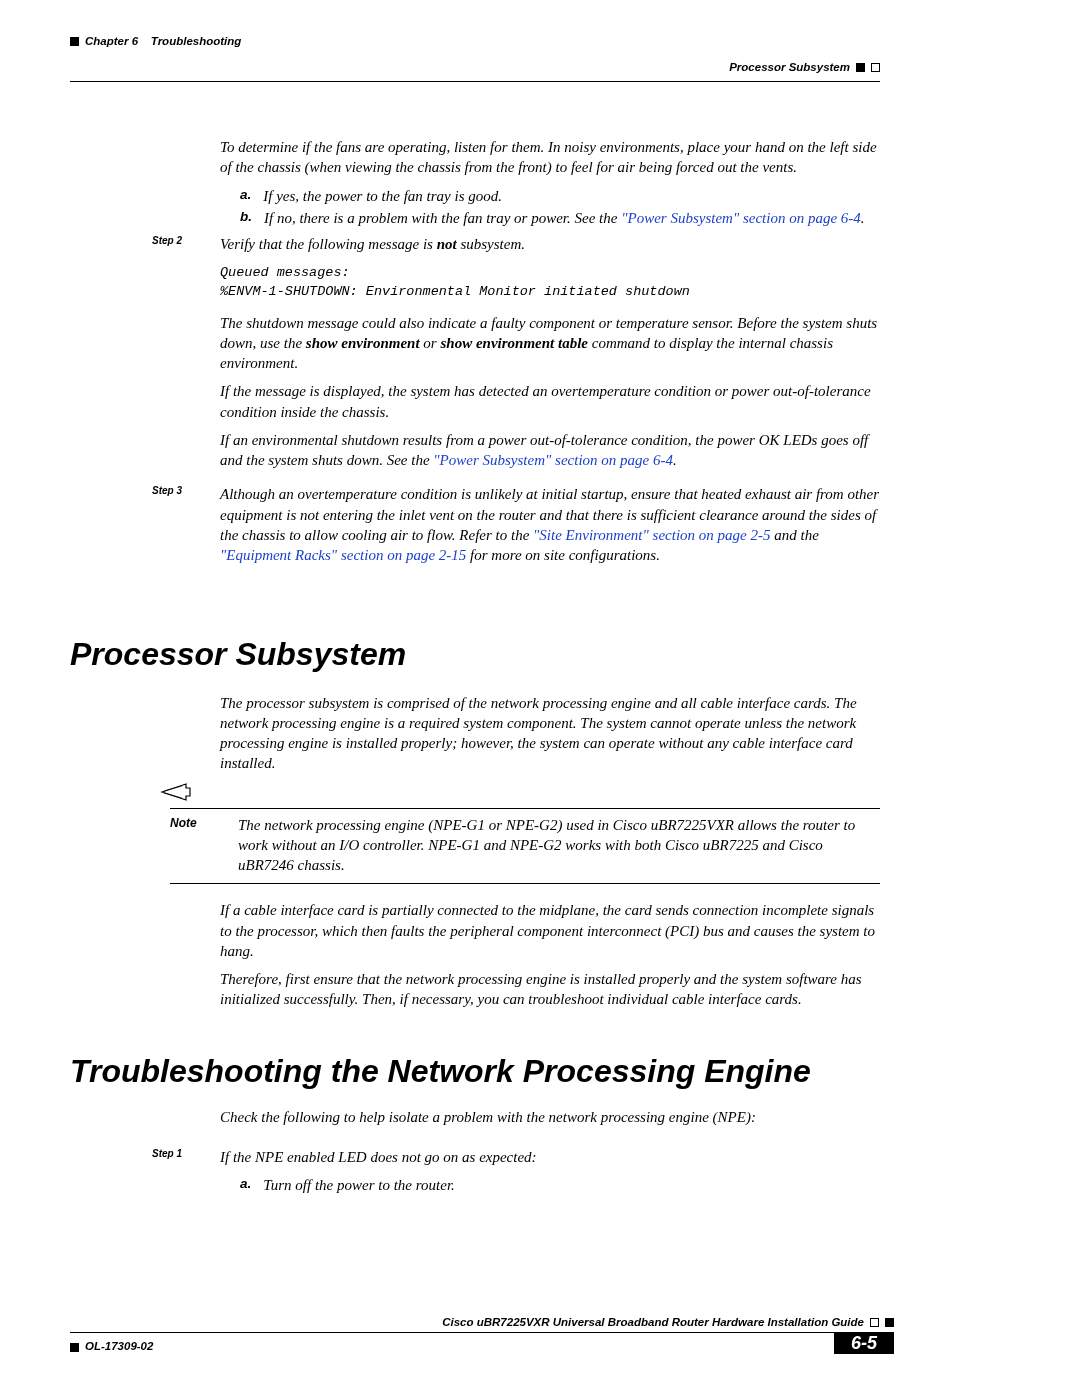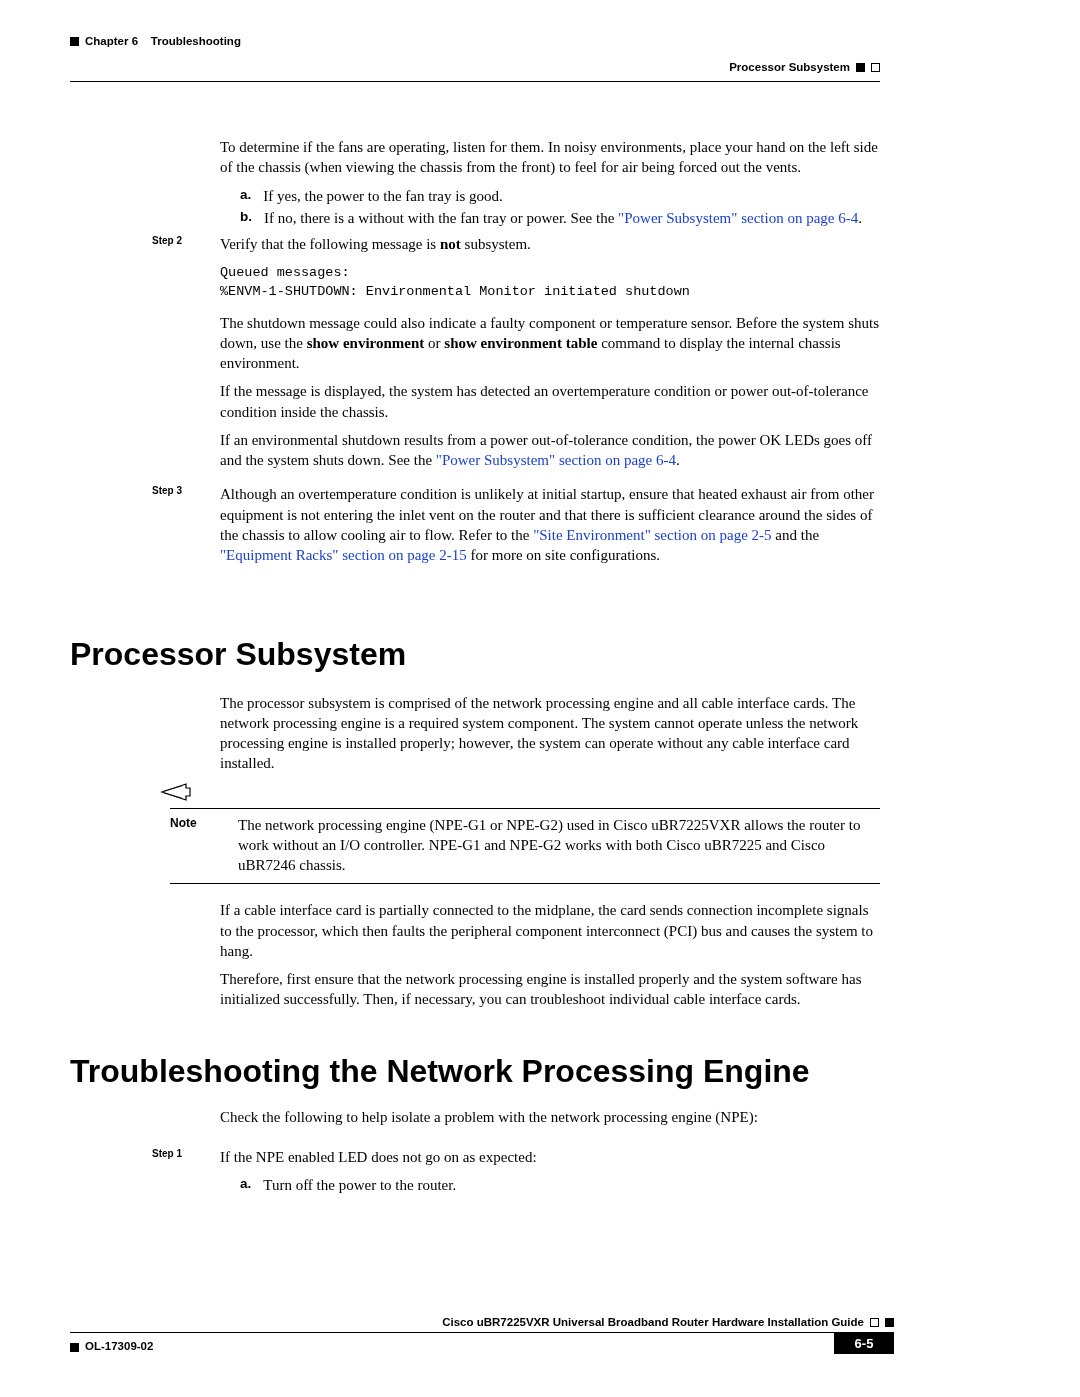--- a/index.html
+++ b/index.html
@@ -17,6 +17,7 @@
     position: relative;
     box-sizing: border-box;
     padding: 34px 70px 32px 70px;
+    font-style: italic;
   }
   .header {
     display: flex;

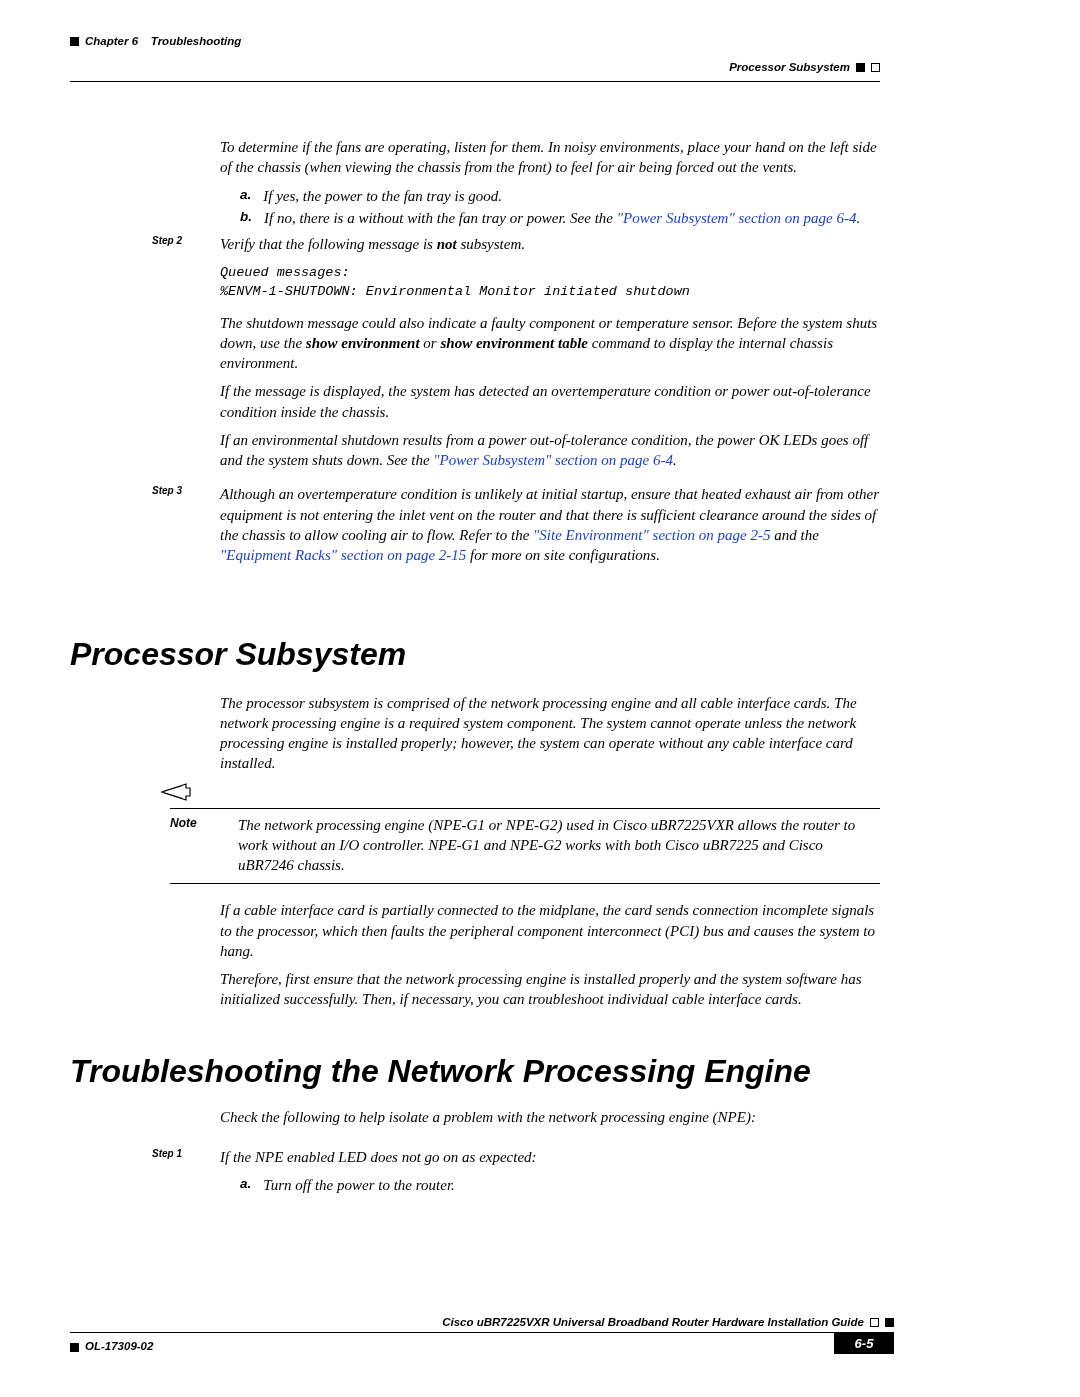--- a/index.html
+++ b/index.html
@@ -235,7 +235,7 @@
       <div class="row">
         <span class="marker">b.</span>
         <span>
-          <span>If no, there is a without with the fan tray or power. See the </span><span class="link">"Power Subsystem" section on page 6-4</span><span>.</span>
+          <span>If no, there is a problem with the fan tray or power. See the </span><span class="link">"Power Subsystem" section on page 6-4</span><span>.</span>
         </span>
       </div>
     </div>

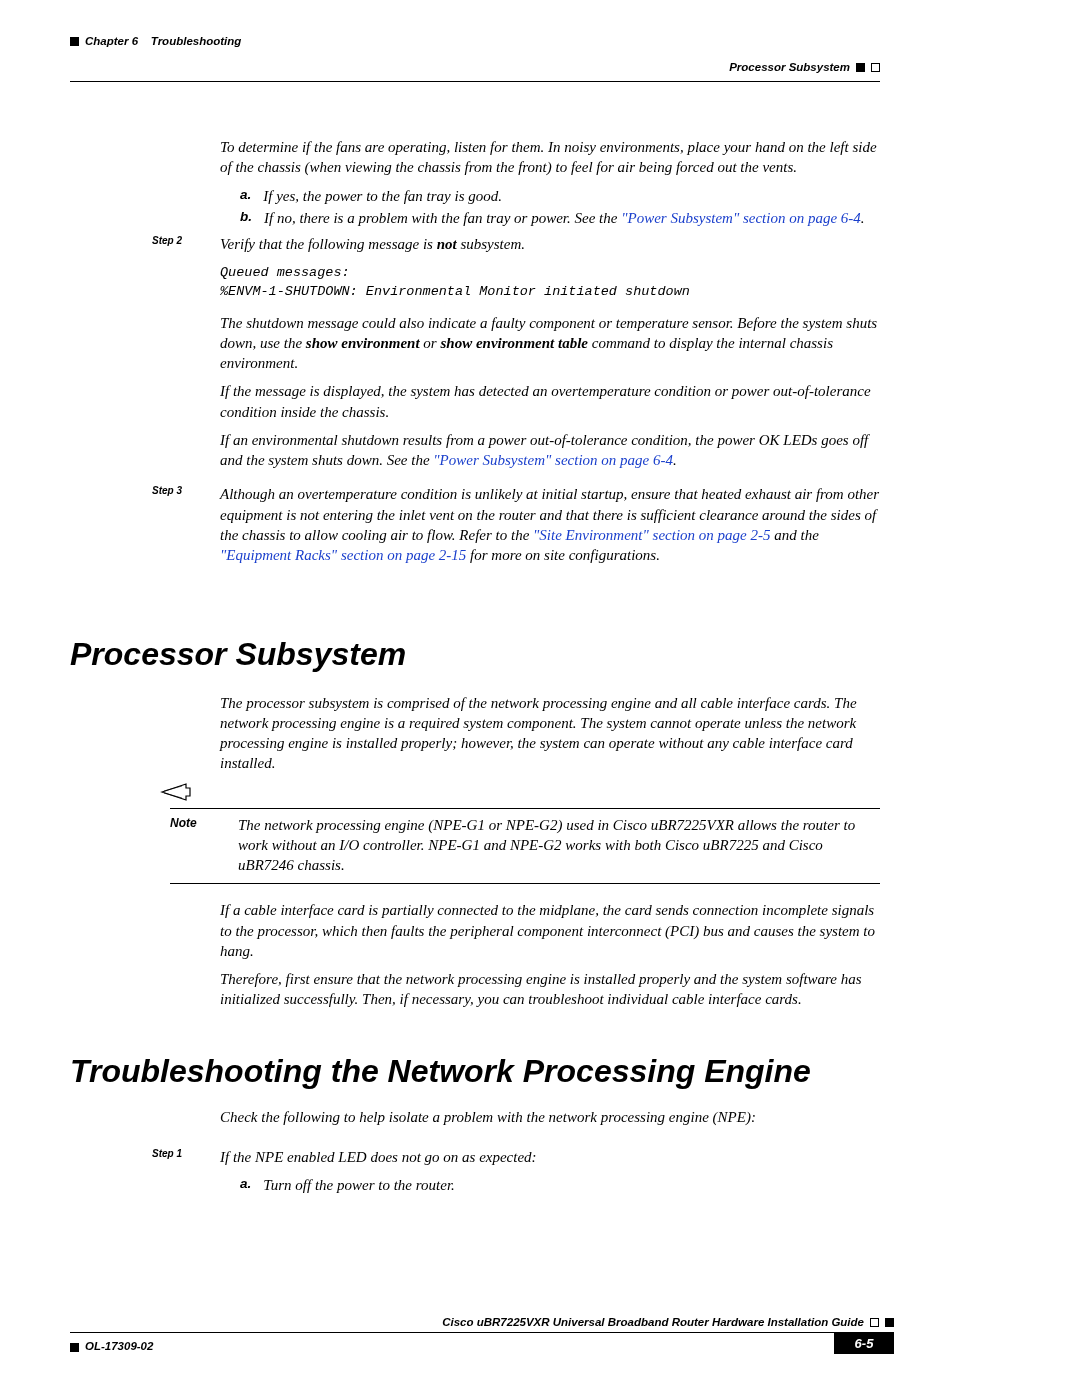--- a/index.html
+++ b/index.html
@@ -192,7 +192,7 @@
     display: flex;
     align-items: center;
     justify-content: center;
-    font-size: 13px;
+    font-size: 18px;
   }
   .footer-line {
     border-top: 1.5px solid #000;

